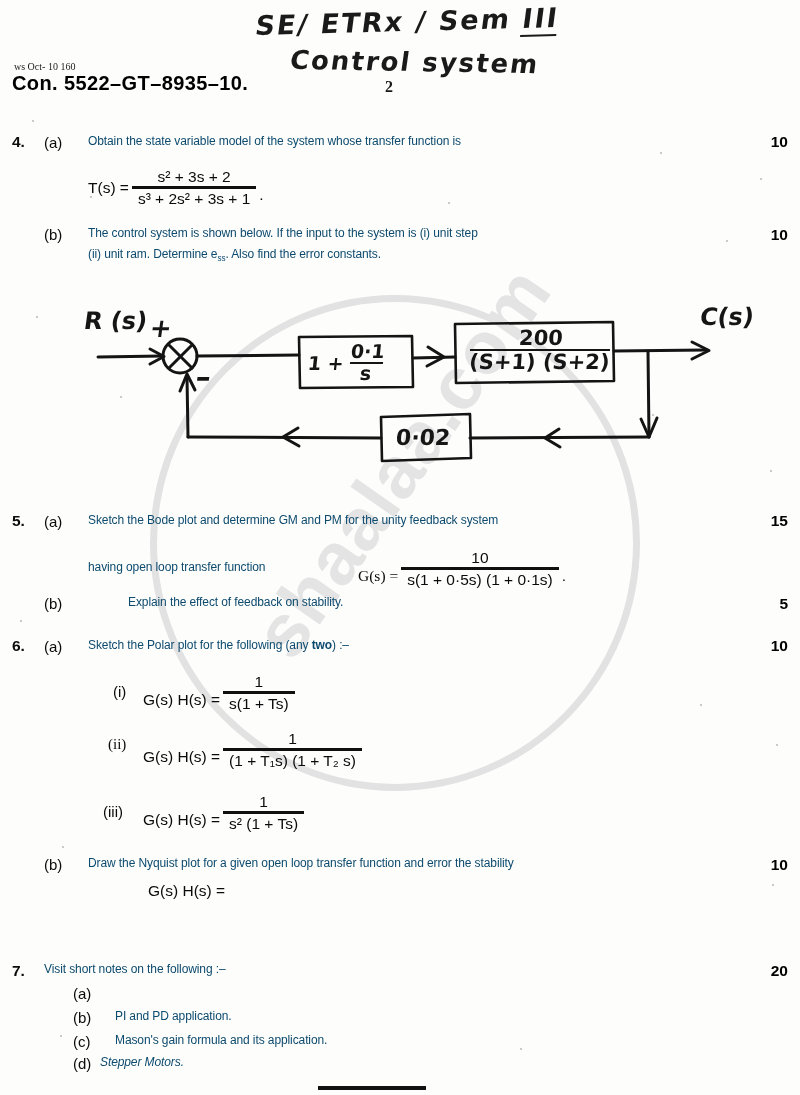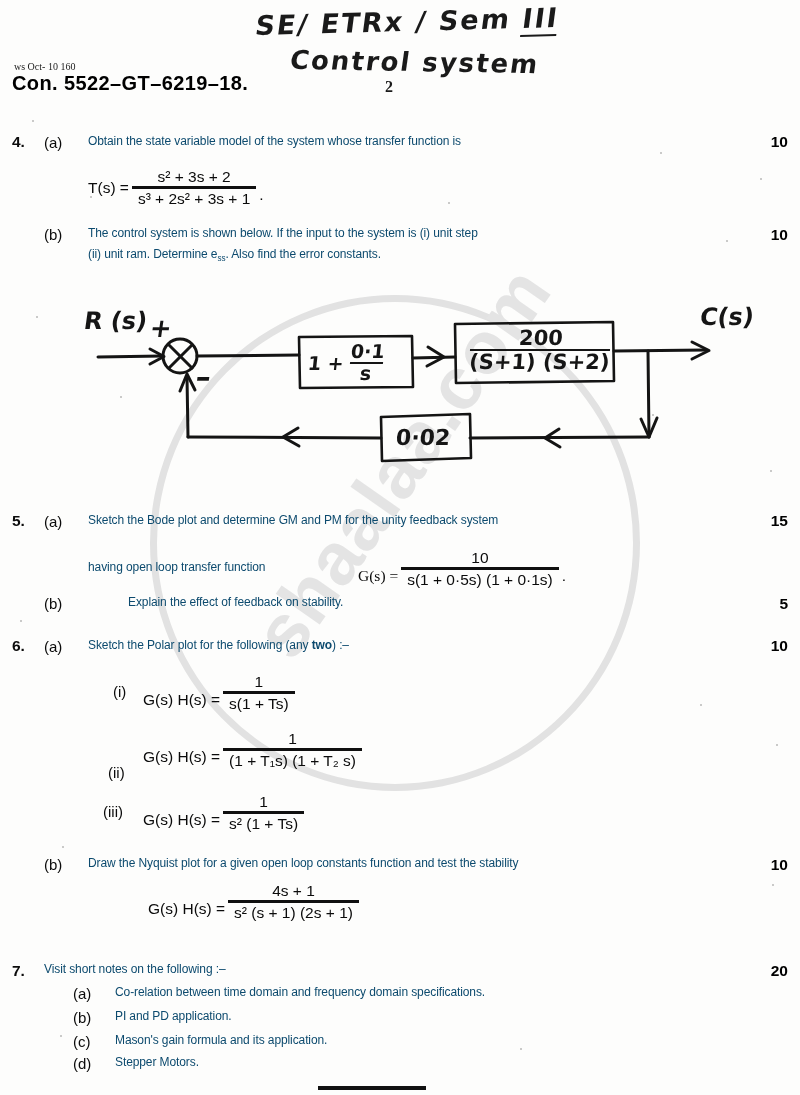--- a/index.html
+++ b/index.html
@@ -215,7 +215,7 @@
   <div id="watermark-text">shaalaa.com</div>
 
   <div id="ws-line">ws Oct- 10  160</div>
-  <div id="con-line">Con. 5522–GT–6219–18.</div>
+  <div id="con-line">Con. 5522–GT–8935–10.</div>
 
   <div class="handwriting" id="hw-line1">
     <span>SE/ ETR</span><span>x</span><span> / Sem </span><span class="underline-iii">III</span>

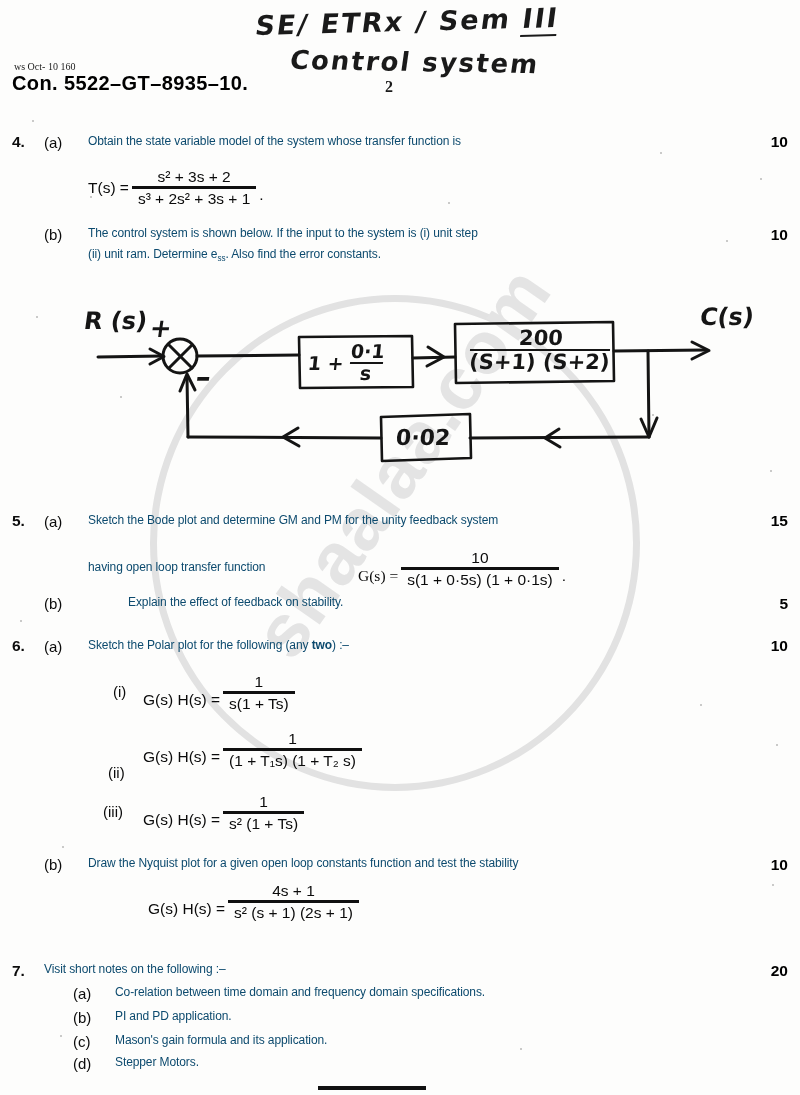--- a/index.html
+++ b/index.html
@@ -350,7 +350,7 @@
     </span>
   </div>
 
-  <div class="qlbl" style="left:108px; top:764px;">(ii)</div>
+  <div class="qlbl" style="left:108px; top:736px;font-family:Liberation Serif, serif;">(ii)</div>
   <div class="math" style="left:143px; top:730px;">
     <span style="align-self:flex-end; padding-bottom:3px;">G(s) H(s) =</span>
     <span class="frac">

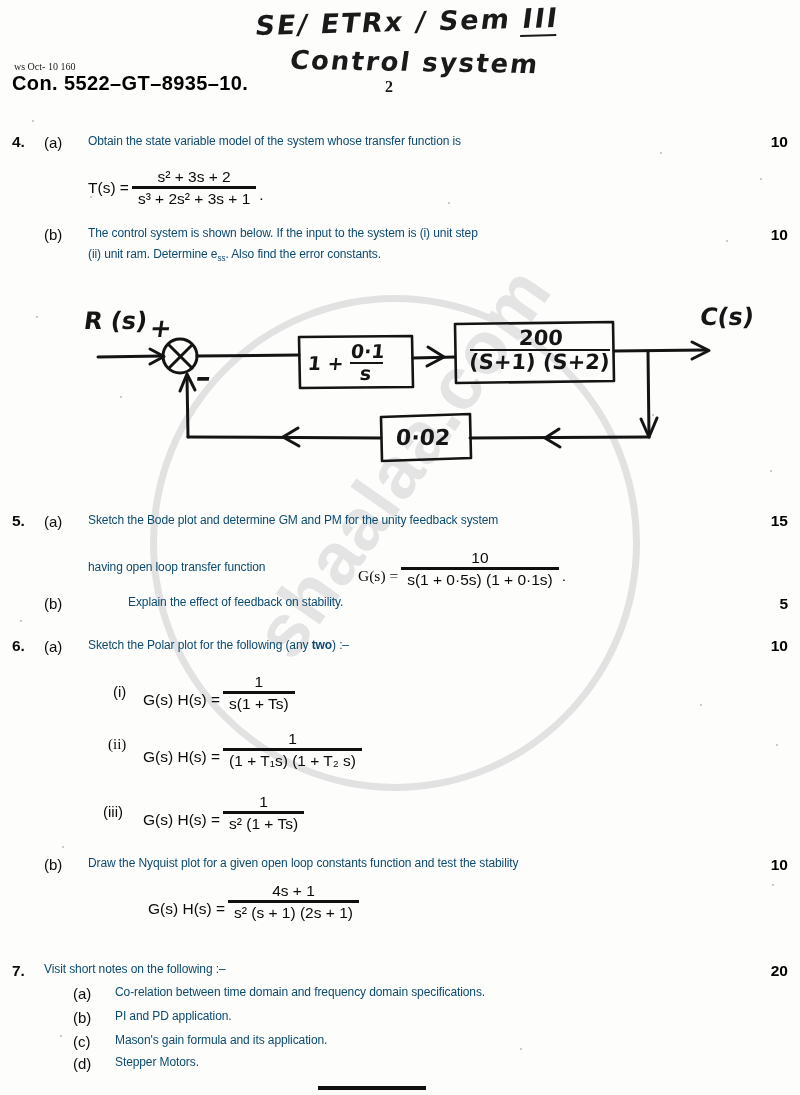--- a/index.html
+++ b/index.html
@@ -371,7 +371,7 @@
   </div>
 
   <div class="qlbl" style="left:44px; top:856px;">(b)</div>
-  <div class="qtext" style="left:88px; top:856px;">Draw the Nyquist plot for a given open loop constants function and test the stability</div>
+  <div class="qtext" style="left:88px; top:856px;">Draw the Nyquist plot for a given open loop transfer function and error the stability</div>
   <div class="marks" style="left:746px; top:856px; width:42px;">10</div>
   <div class="math" style="left:148px; top:882px;">
     <span style="align-self:flex-end; padding-bottom:3px;">G(s) H(s)  =</span>

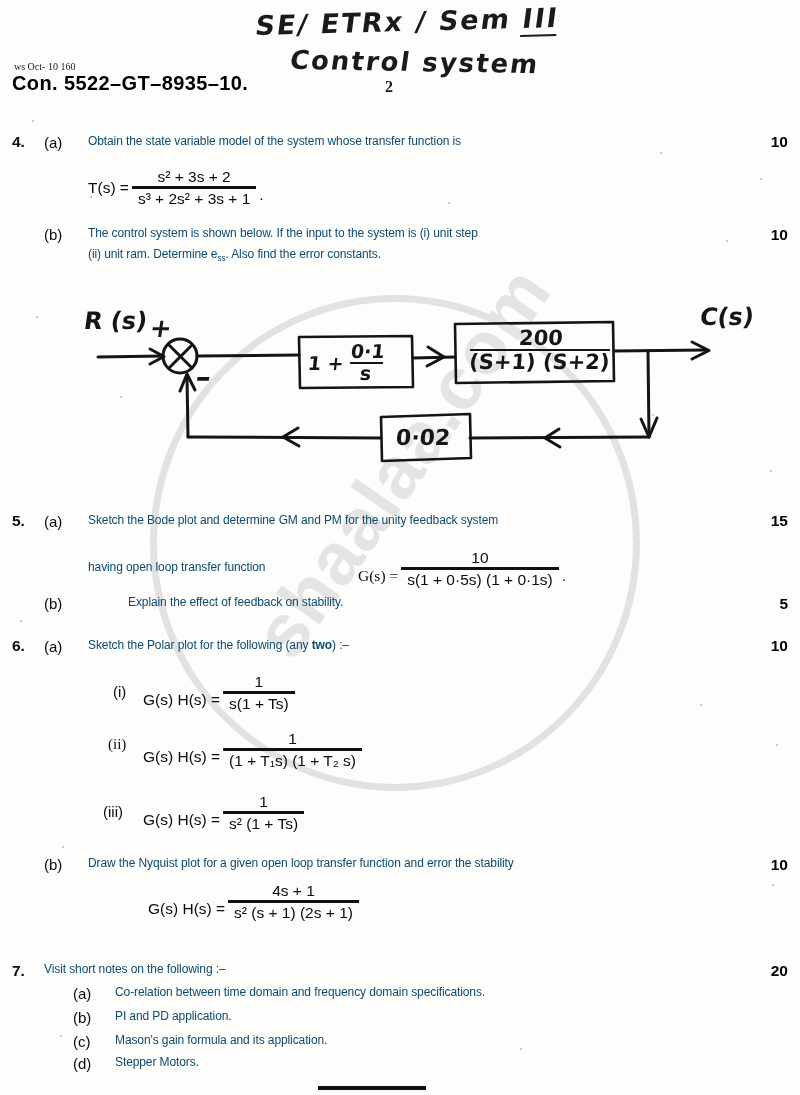--- a/index.html
+++ b/index.html
@@ -375,11 +375,6 @@
   <div class="marks" style="left:746px; top:856px; width:42px;">10</div>
   <div class="math" style="left:148px; top:882px;">
     <span style="align-self:flex-end; padding-bottom:3px;">G(s) H(s)  =</span>
-    <span class="frac">
-      <span class="num">4s + 1</span>
-      <span class="bar"></span>
-      <span class="den">s² (s + 1) (2s + 1)</span>
-    </span>
   </div>
 
   <div class="qnum" style="left:12px; top:962px;">7.</div>

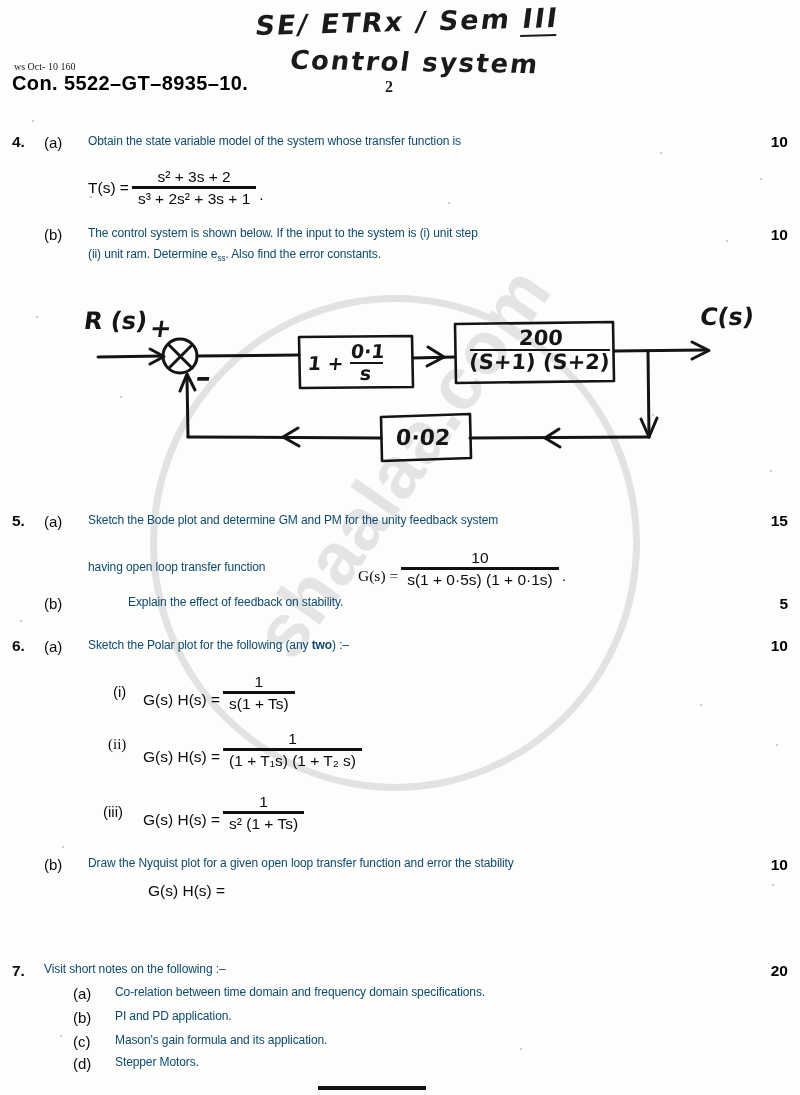--- a/index.html
+++ b/index.html
@@ -382,7 +382,6 @@
   <div class="marks" style="left:746px; top:962px; width:42px;">20</div>
 
   <div class="qlbl" style="left:73px; top:985px;">(a)</div>
-  <div class="qtext" style="left:115px; top:985px;">Co-relation between time domain and frequency domain specifications.</div>
 
   <div class="qlbl" style="left:73px; top:1009px;">(b)</div>
   <div class="qtext" style="left:115px; top:1009px;">PI and PD application.</div>

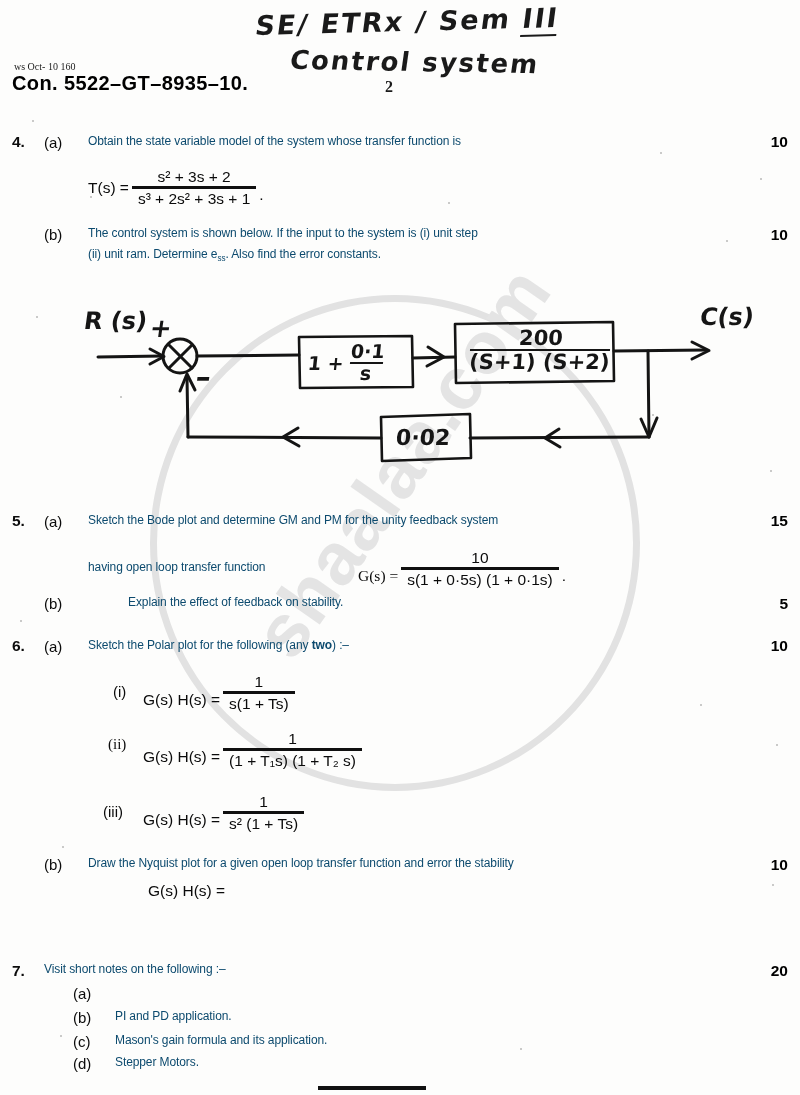--- a/index.html
+++ b/index.html
@@ -390,7 +390,7 @@
   <div class="qtext" style="left:115px; top:1033px;">Mason's gain formula and its application.</div>
 
   <div class="qlbl" style="left:73px; top:1055px;">(d)</div>
-  <div class="qtext" style="left:115px; top:1055px;">Stepper Motors.</div>
+  <div class="qtext" style="left:100px; top:1055px;font-style:italic;">Stepper Motors.</div>
 
   <div id="footer-rule"></div>
 

